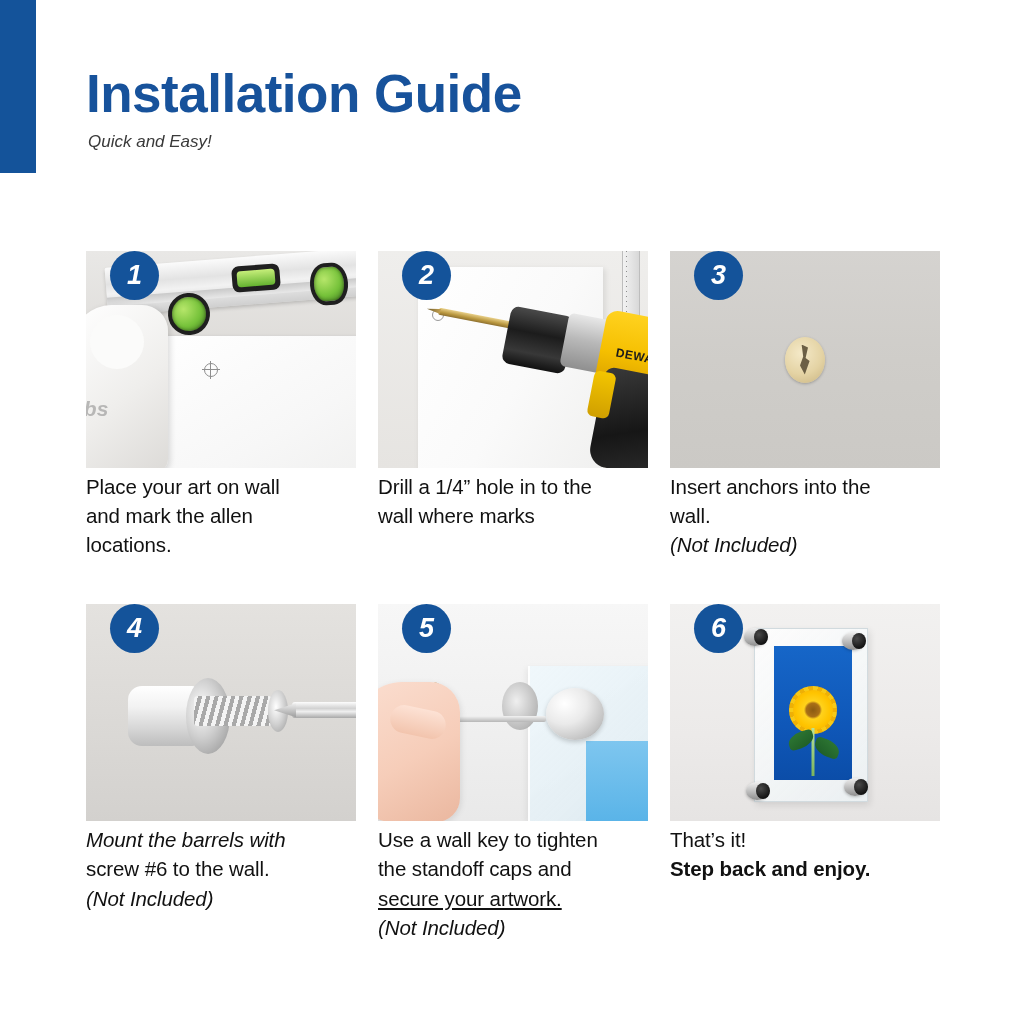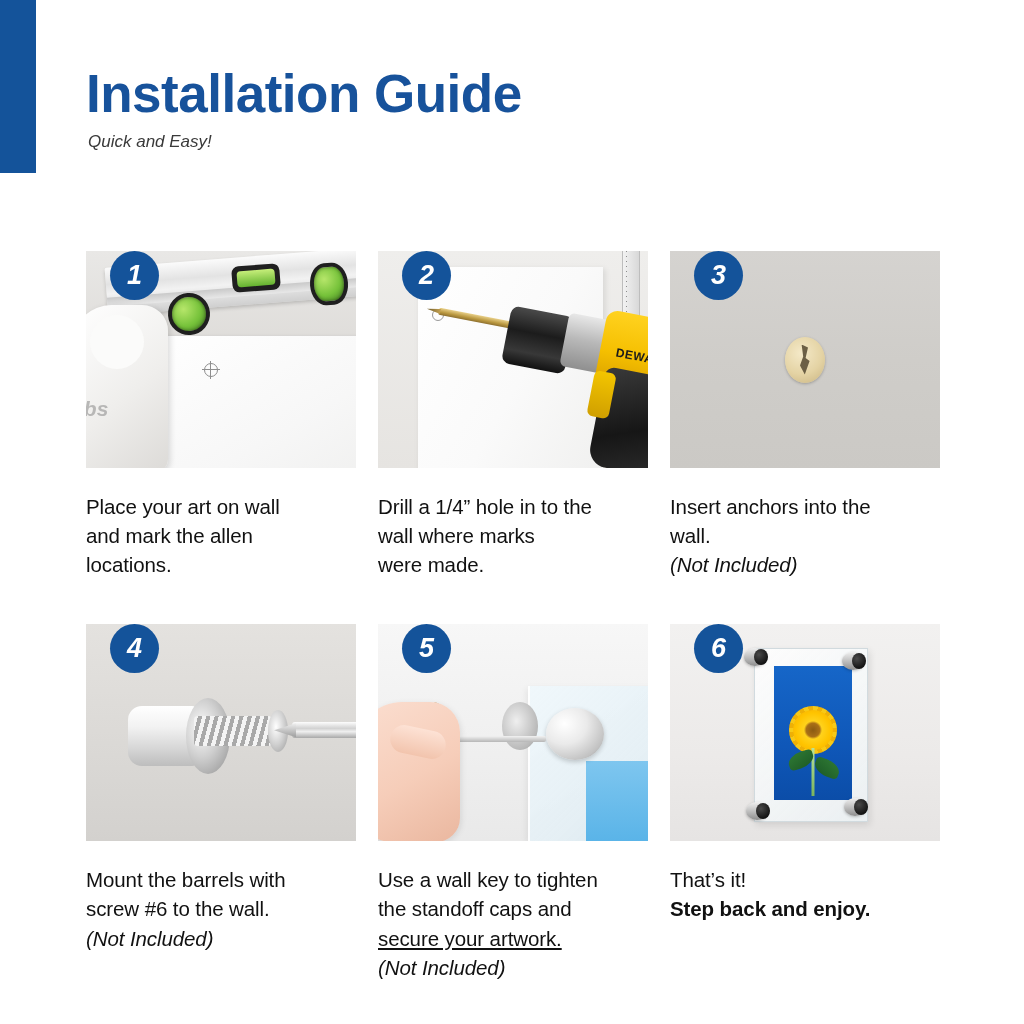--- a/index.html
+++ b/index.html
@@ -107,7 +107,7 @@
   }
 
   .caption {
-    margin-top: 24px;
+    margin-top: 4px;
     font-size: 20.5px;
     line-height: 1.42;
     color: #111111;

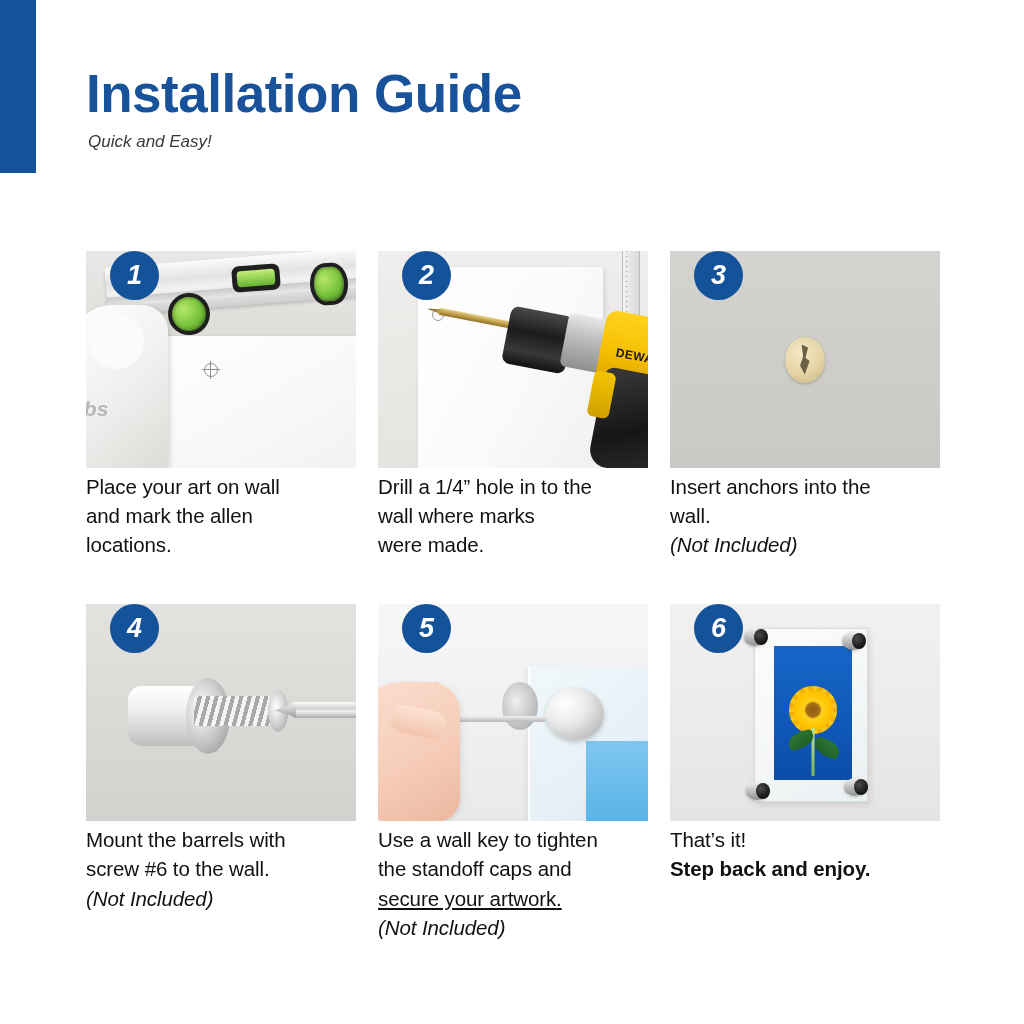--- a/index.html
+++ b/index.html
@@ -451,7 +451,6 @@
       <div class="caption">
         <span style="display: block;">Drill a 1/4” hole in to the</span>
         <span style="display: block;">wall where marks</span>
-        <span style="display: block;">were made.</span>
       </div>
     </div>
 

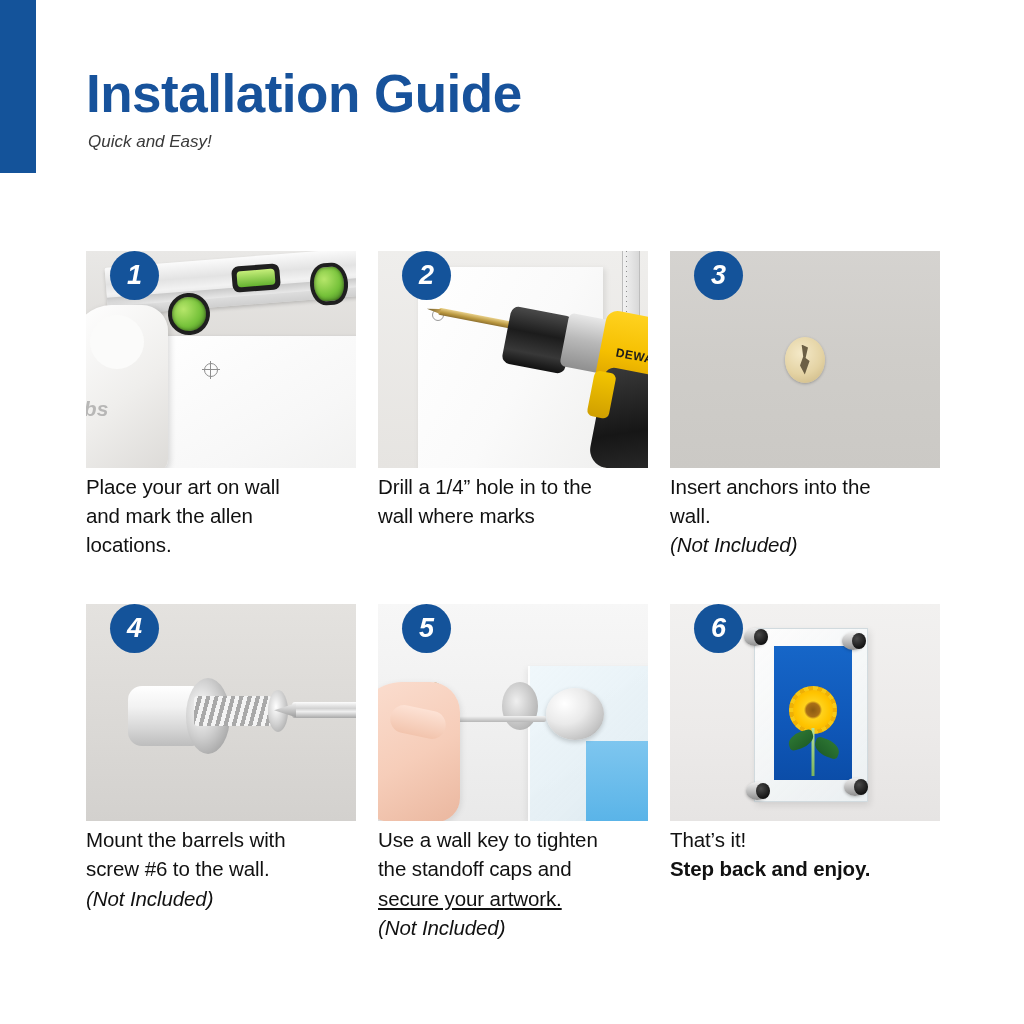--- a/index.html
+++ b/index.html
@@ -480,7 +480,7 @@
         </div>
       </div>
       <div class="caption">
-        <span style="display: block;">Mount the barrels with</span>
+        <span style="display: block; font-style: italic;">Mount the barrels with</span>
         <span style="display: block;">screw #6 to the wall.</span>
         <span class="note-block" style="display: block;">(Not Included)</span>
       </div>

